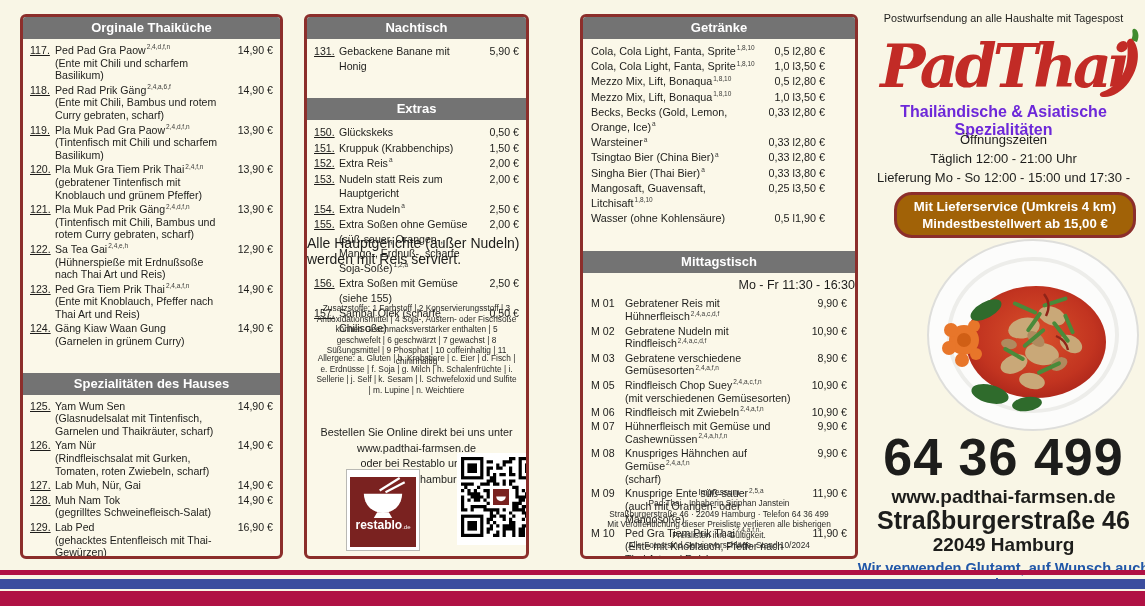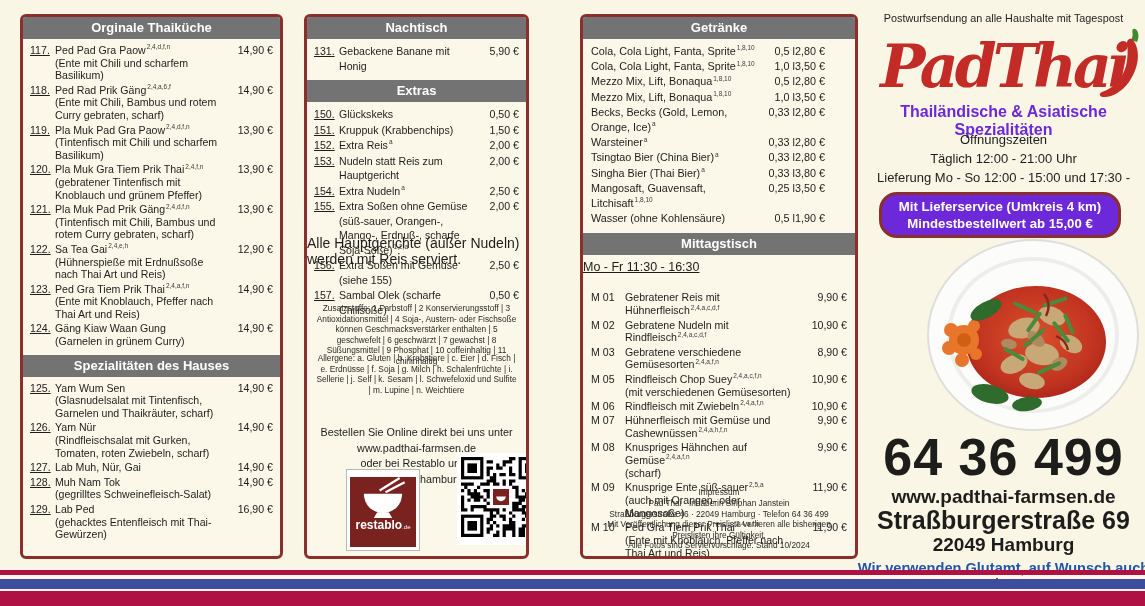--- a/index.html
+++ b/index.html
@@ -20,7 +20,7 @@
     background:#737373;color:#fff;font-weight:bold;font-size:13px;
     text-align:center;padding:3px 0 4px;margin:0 0 5px 0;
   }
-  .sect.mid{margin-top:7px;}
+  .sect.mid{margin-top:25px;}
   
   .mi{display:flex;align-items:flex-start;padding:0 7px;font-size:10.6px;line-height:12.6px;margin:2px 0;}
   .mi-num{flex:none;width:25px;text-decoration:underline;}

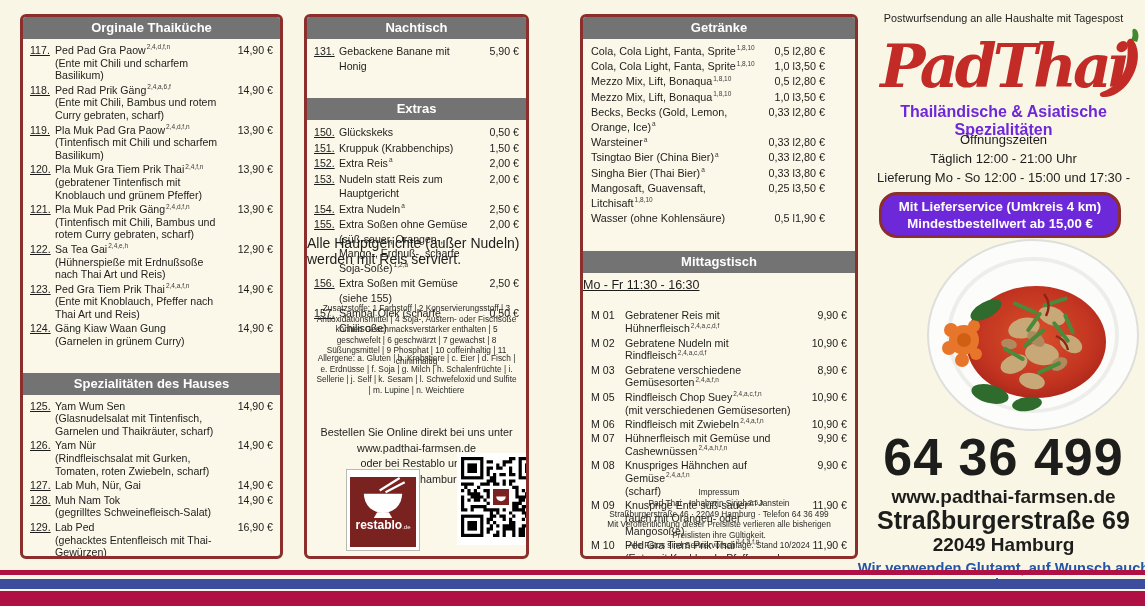--- a/index.html
+++ b/index.html
@@ -65,8 +65,8 @@
   .tagline{position:absolute;left:0;right:0;top:103px;font-size:16px;font-weight:bold;color:#6d28d9;}
   .hours{position:absolute;left:0;right:0;top:130px;font-size:13px;line-height:19px;}
   .badge{
-    position:absolute;left:17px;top:192px;width:228px;
-    background:#6d28d9;border:3px solid #8c2e2b;border-radius:18px;
+    position:absolute;left:32px;top:192px;width:228px;
+    background:#a16207;border:3px solid #8c2e2b;border-radius:18px;
     color:#fff;font-weight:bold;font-size:13.2px;line-height:17px;padding:3px 4px;
   }
   .plate{position:absolute;left:62px;top:236px;}

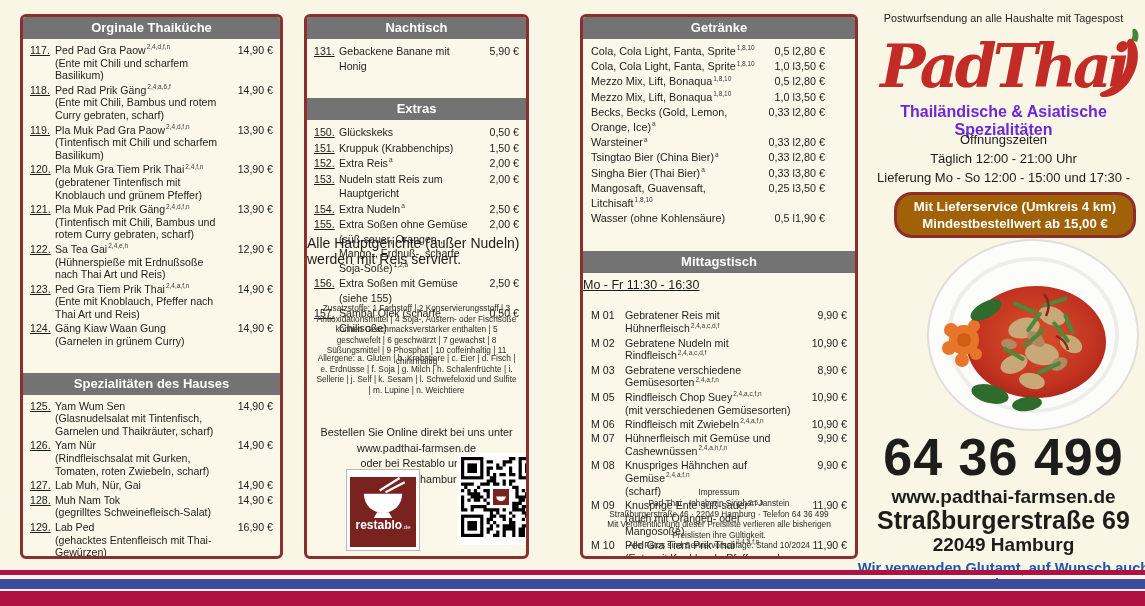--- a/index.html
+++ b/index.html
@@ -40,7 +40,7 @@
   .lr-code{flex:none;width:34px;}
   .lr-body{flex:1;padding-right:2px;}
   .lr-price{flex:none;white-space:nowrap;text-align:right;min-width:46px;}
-  .lunch-hours{text-align:left;font-size:12.5px;margin:3px 0 17px;text-decoration:underline;}
+  .lunch-hours{text-align:right;font-size:12.5px;margin:3px 0 5px;}
   
   .reis-note{position:absolute;left:0;right:0;top:218px;text-align:left;font-size:14px;}
   .tinynote{position:absolute;left:8px;right:8px;text-align:center;font-size:8.3px;line-height:10.6px;color:#2a2a28;}

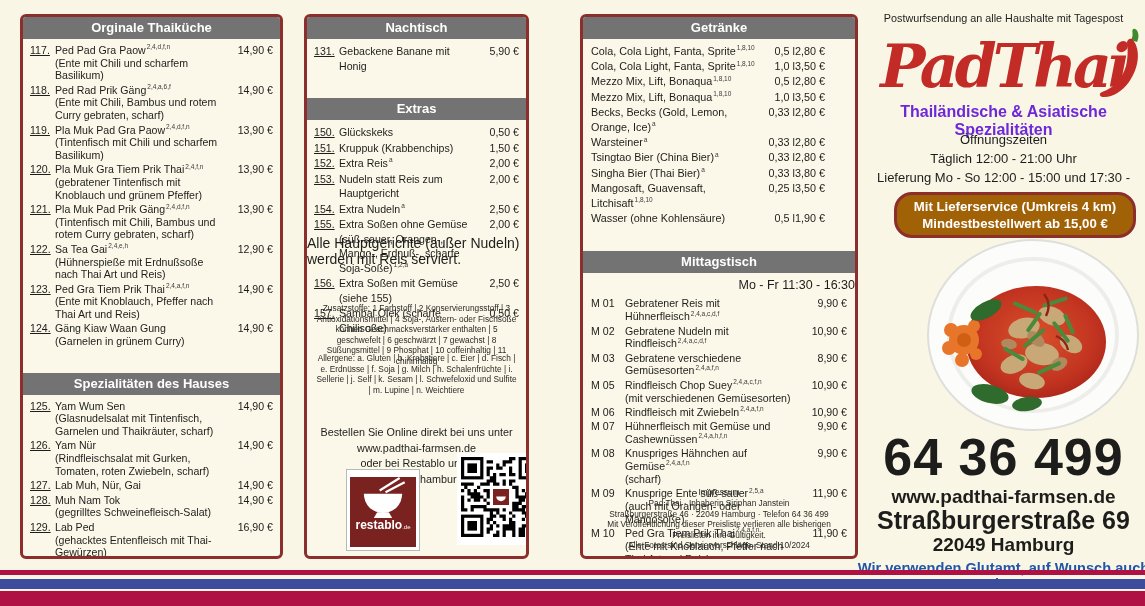--- a/index.html
+++ b/index.html
@@ -490,7 +490,7 @@
   </svg>
   <div class="phone">64 36 499</div>
   <div class="web">www.padthai-farmsen.de</div>
-  <div class="street">Straßburgerstraße 69</div>
+  <div class="street">Straßburgerstraße 46</div>
   <div class="city">22049 Hamburg</div>
   <div class="glutamat">Wir verwenden Glutamt, auf Wunsch auch ohne</div>
 </div>

